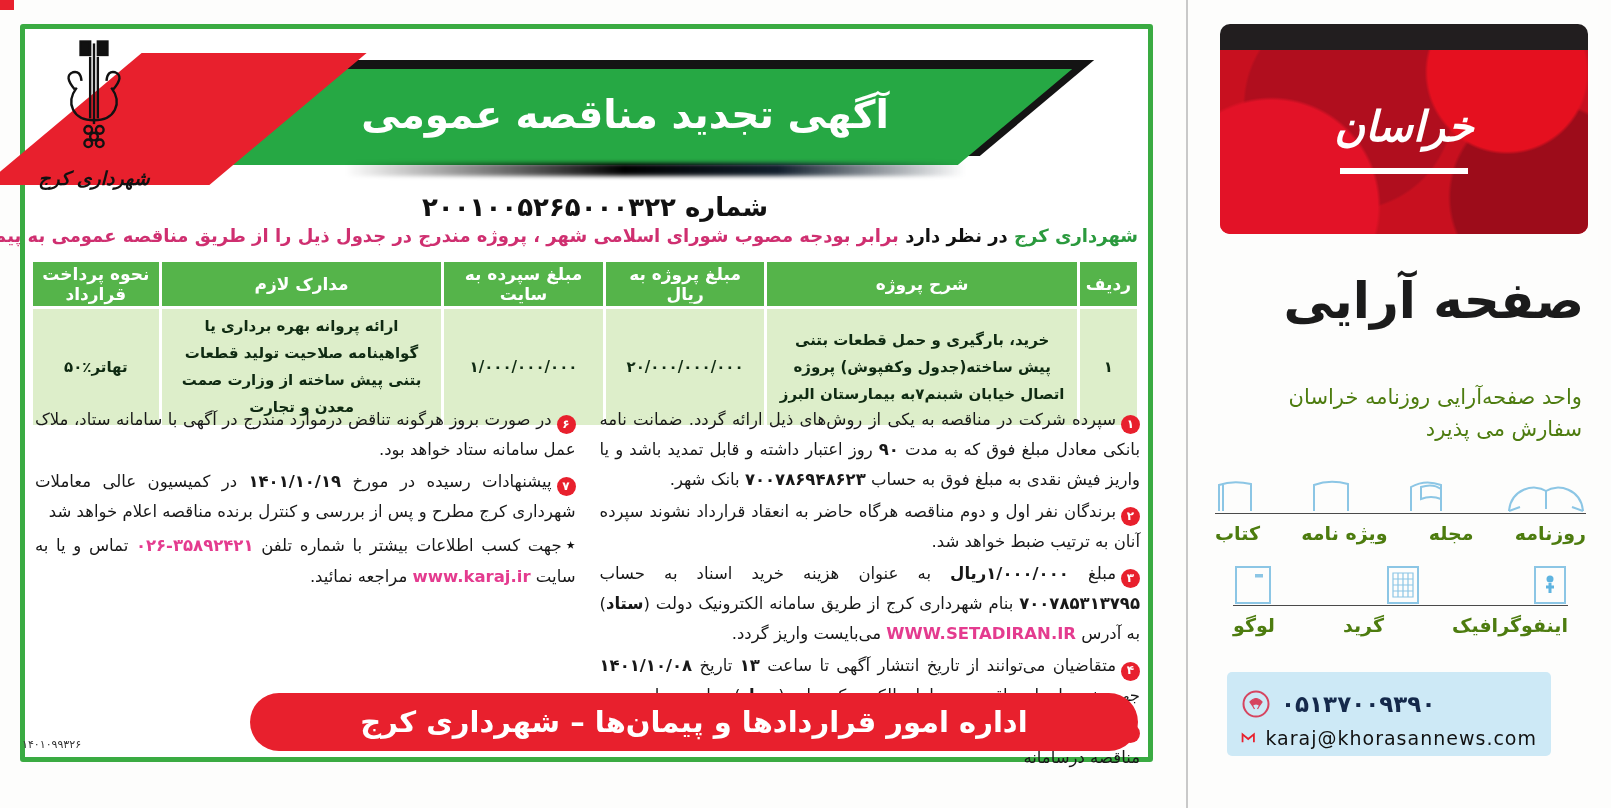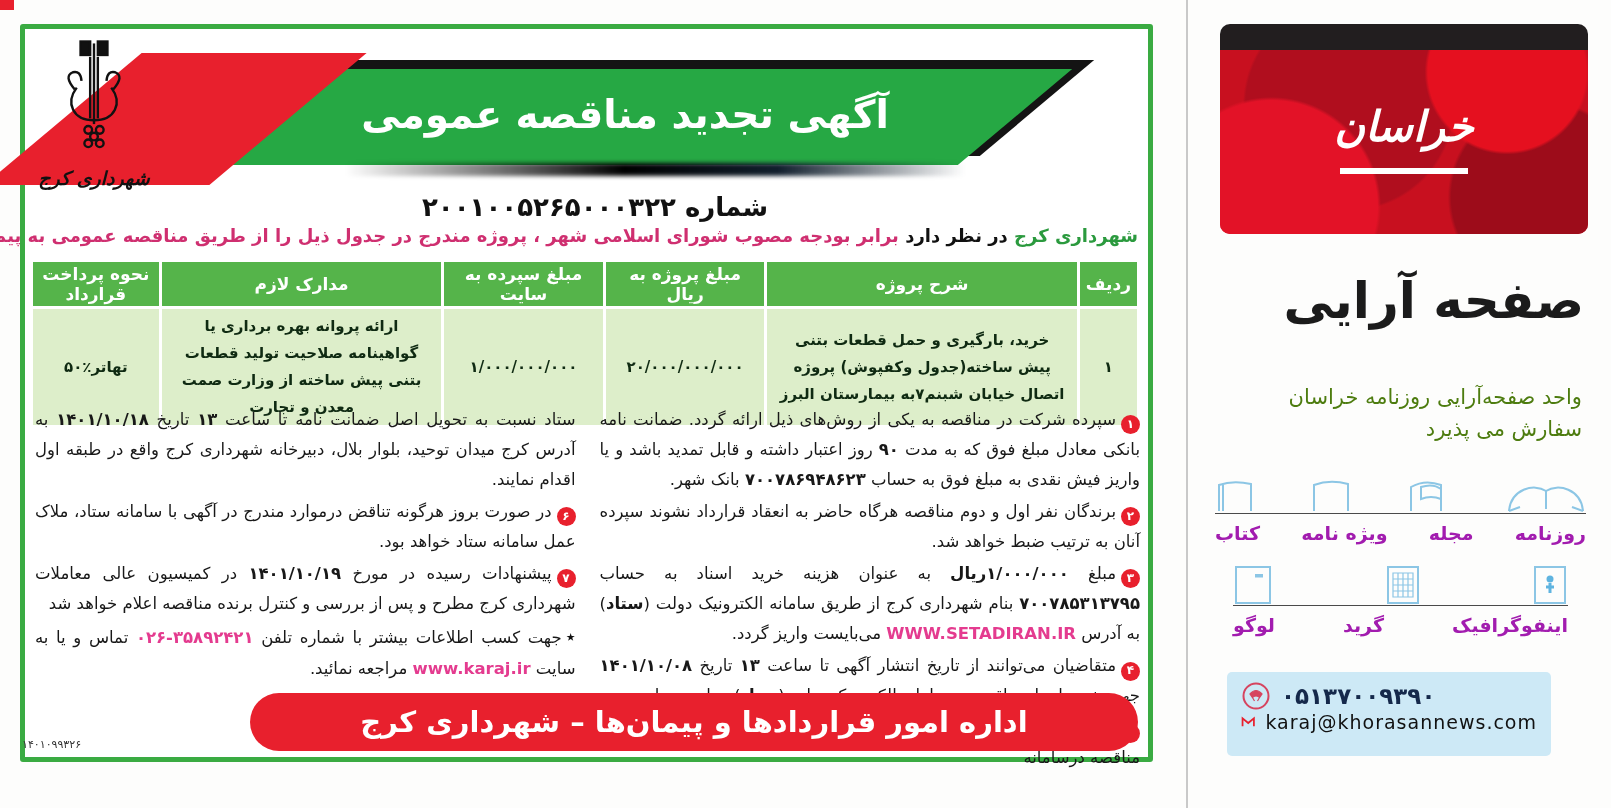--- a/index.html
+++ b/index.html
@@ -181,7 +181,6 @@
           <p class="note"><span class="bullet">۵</span><span>شرکت کننده گان می بایست ضمن بارگذاری ضمانت نامه شرکت در مناقصه درسامانه</span></p>
         </div>
       <div class="notes-col" id="notes-left">
-          <p class="note"><span>ستاد  نسبت به تحویل اصل ضمانت نامه تا ساعت </span><span class="seg-bold">۱۳</span><span> تاریخ </span><span class="seg-bold">۱۴۰۱/۱۰/۱۸</span><span> به آدرس کرج میدان توحید، بلوار بلال، دبیرخانه شهرداری کرج  واقع در طبقه اول اقدام نمایند.</span></p>
           <p class="note"><span class="bullet">۶</span><span>در صورت بروز هرگونه تناقض درموارد مندرج در آگهی با سامانه ستاد، ملاک عمل سامانه ستاد خواهد بود.</span></p>
           <p class="note"><span class="bullet">۷</span><span>پیشنهادات رسیده در مورخ </span><span class="seg-bold">۱۴۰۱/۱۰/۱۹</span><span> در کمیسیون عالی معاملات شهرداری کرج مطرح و پس از بررسی و کنترل برنده مناقصه اعلام خواهد شد</span></p>
           <p class="note"><span class="star">٭</span><span>جهت کسب اطلاعات بیشتر با شماره تلفن </span><span class="seg-phone">۰۲۶-۳۵۸۹۲۴۲۱</span><span> تماس و یا به سایت </span><span class="seg-link">www.karaj.ir</span><span> مراجعه نمائید.</span></p>

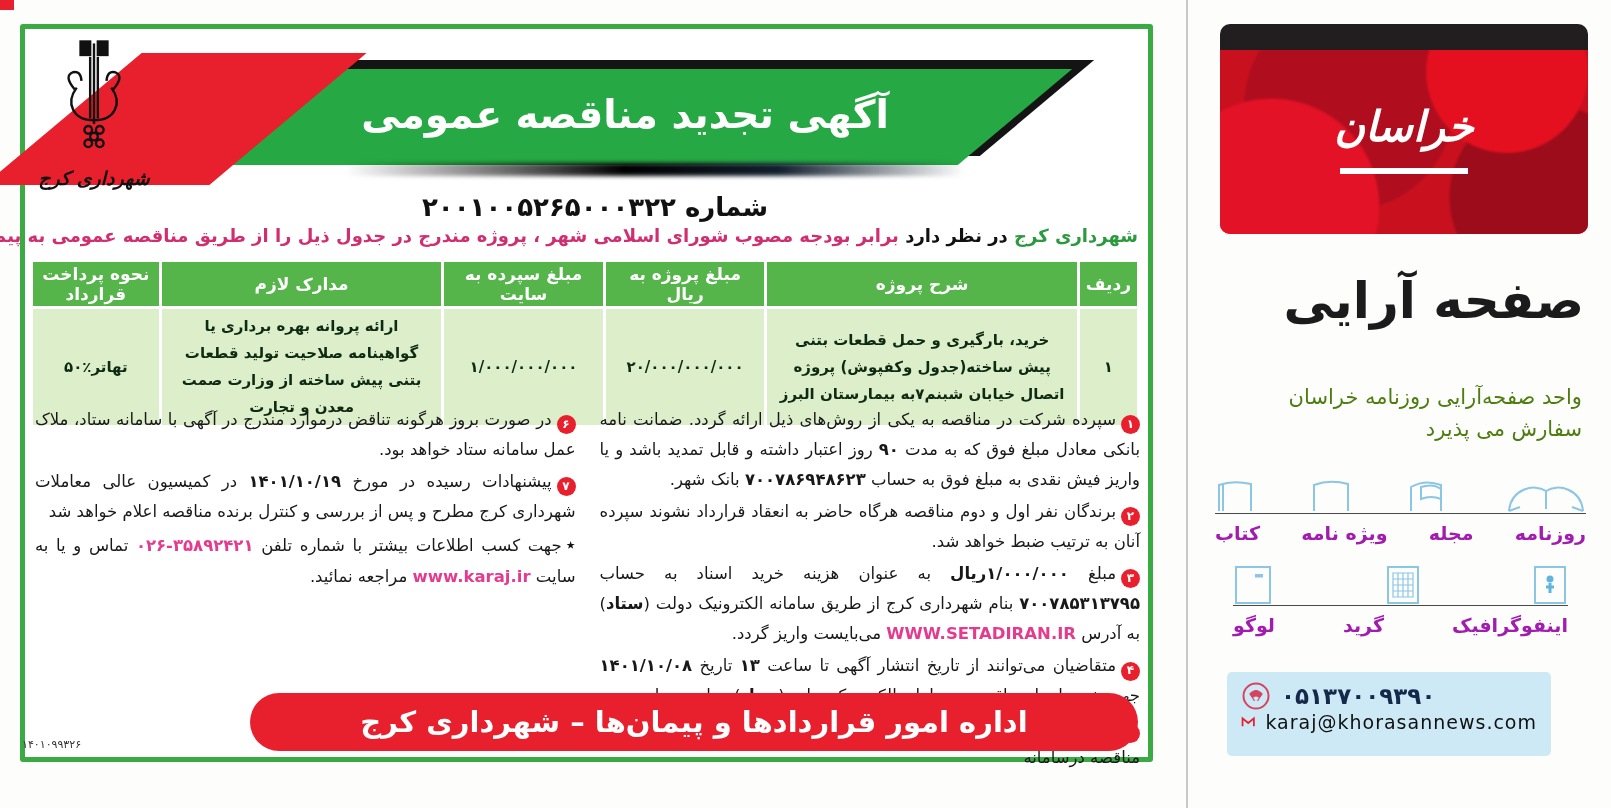--- a/index.html
+++ b/index.html
@@ -91,7 +91,7 @@
   .svc-row { position:absolute; right:4px; left:10px; }
   .svc-icons { display:flex; justify-content:space-between; align-items:flex-end; border-bottom:1.5px solid #4a4a4a; }
   .svc-labels { display:flex; justify-content:space-between; margin-top:8px; }
-  .svc-labels span { font-size:19px; font-weight:bold; color:#a21caf; text-align:center; }
+  .svc-labels span { font-size:19px; font-weight:bold; color:#4d7c0f; text-align:center; }
   .row1 { top:452px; }
   .row1 .svc-icons { height:62px; }
   .row2 { top:558px; padding:0 18px; }

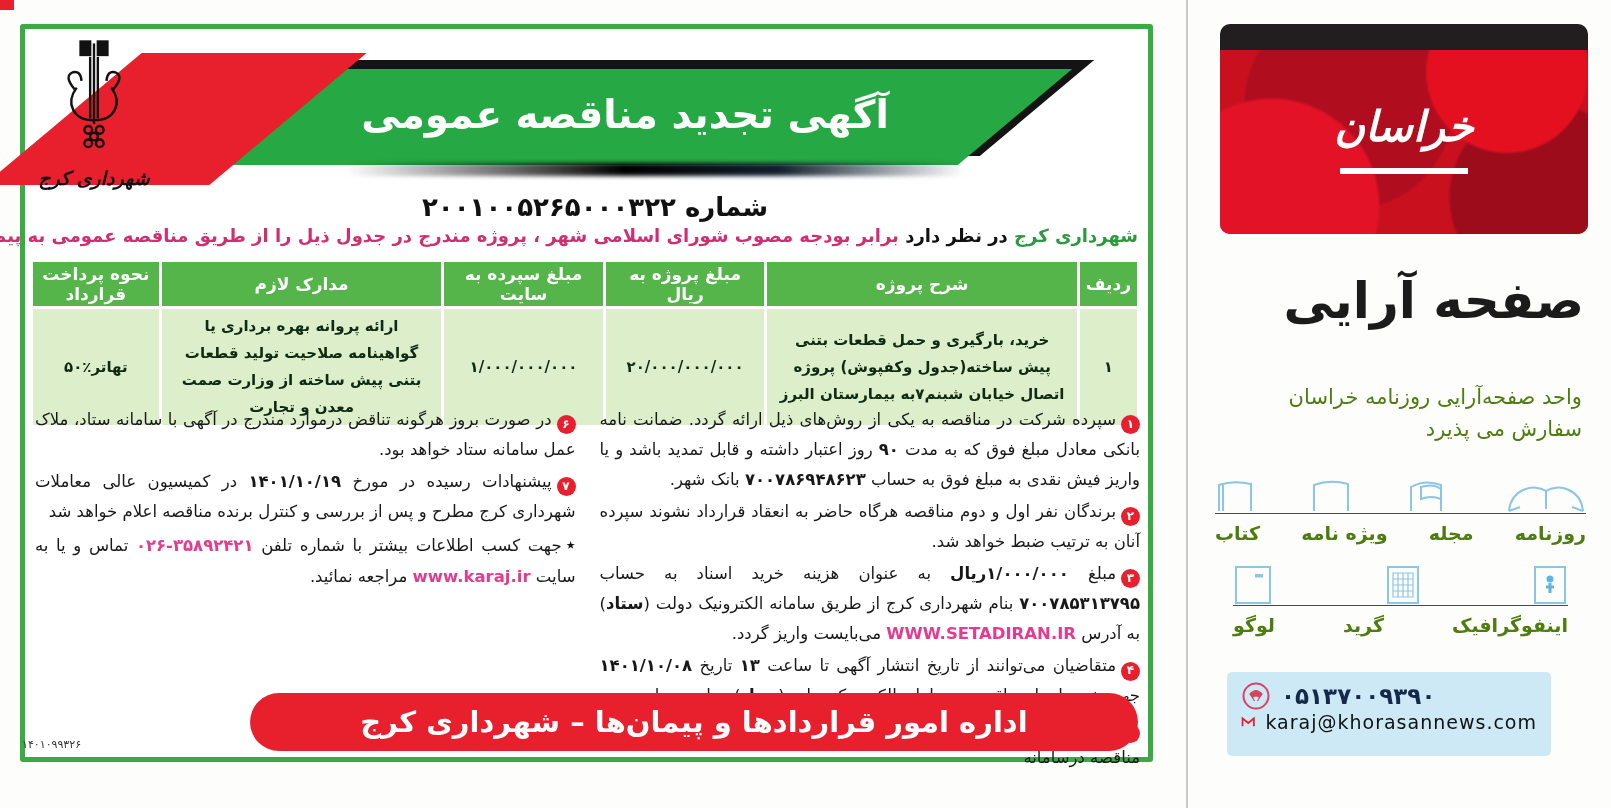--- a/index.html
+++ b/index.html
@@ -100,7 +100,7 @@
 
   .contact-box { position:absolute; left:22px; top:672px; width:324px; height:84px; background:#cde9f6;
     border-radius:5px; direction:ltr; padding:9px 14px; }
-  .contact-row { display:flex; align-items:center; gap:10px; }
+  .contact-row { display:flex; align-items:center; gap:10px;margin-top:8px; }
   .phone-number { font-size:23px; font-weight:bold; color:#15294b; letter-spacing:4px; direction:ltr; }
   .email-text { font-size:19px; color:#111; letter-spacing:1px; }
 </style>

